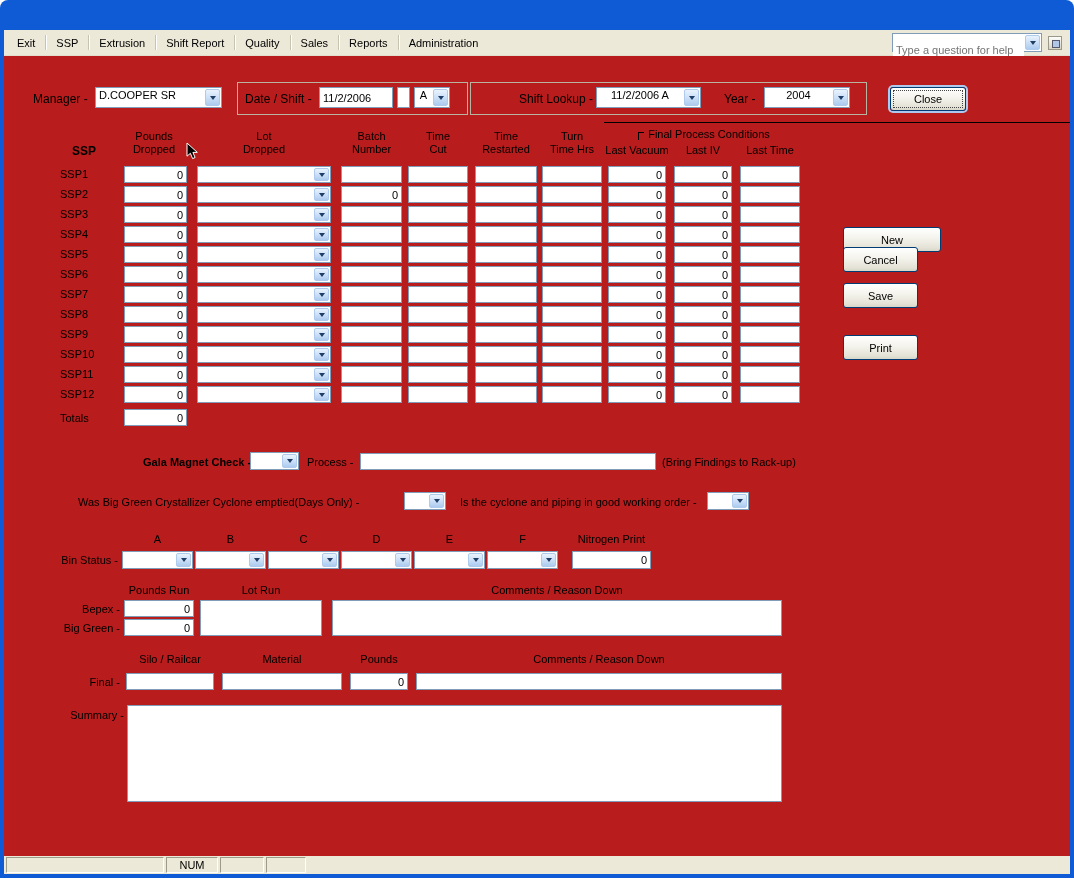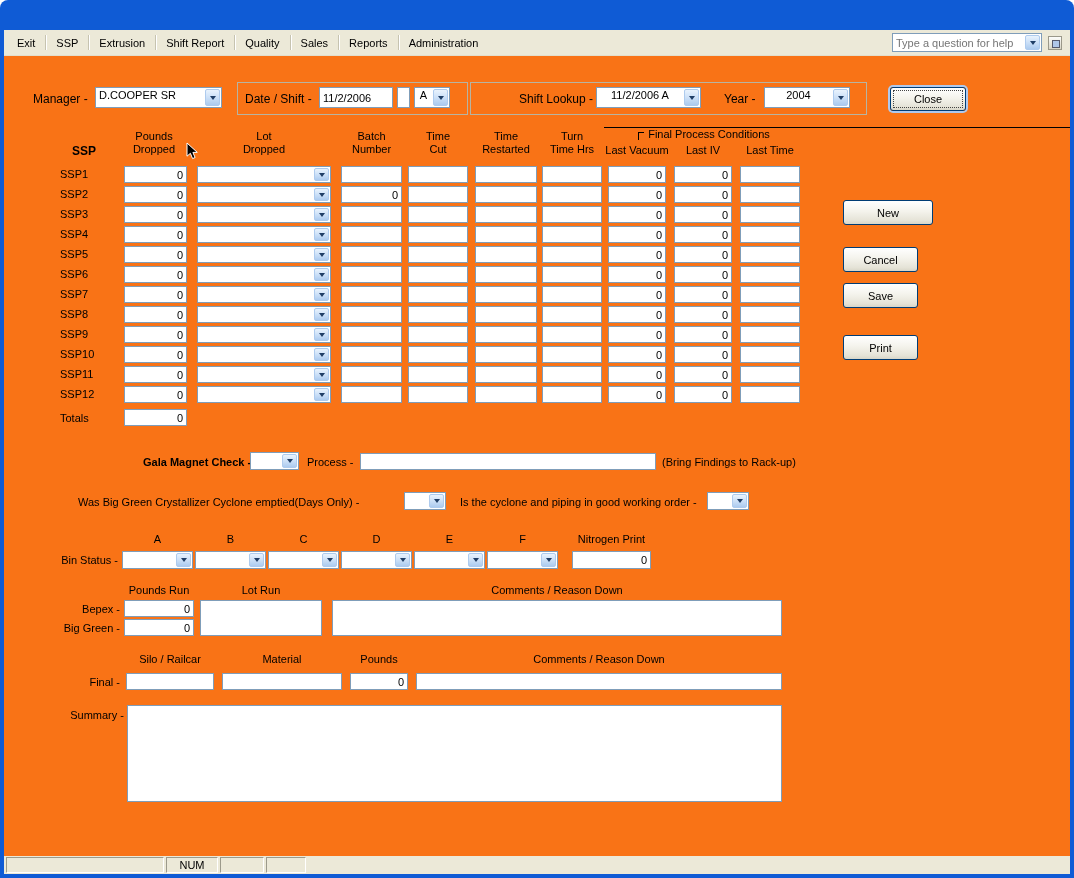--- a/index.html
+++ b/index.html
@@ -33,7 +33,7 @@
   .msep{width:1px;height:15px;background:#C6C3B0;box-shadow:1px 0 0 #fff;margin:0 1px}
   .helpwrap{margin-left:auto;display:flex;align-items:center;gap:6px;margin-right:4px}
   .helpbox{width:150px;height:19px}
-  .helpbox input{flex:1;border:0;outline:0;font:11px "Liberation Sans",sans-serif;padding:1px 3px;min-width:0}
+  .helpbox input{flex:1;border:0;outline:0;font:11px "Liberation Sans",sans-serif;padding:16px 3px;min-width:0}
   .opticon{width:14px;height:14px;border:1px solid #9A988A;background:linear-gradient(180deg,#FDFDFB,#D8D5C4);position:relative}
   .opticon::before{content:"";position:absolute;left:3px;top:3px;width:6px;height:6px;border:1px solid #55586B;background:#AFC6E8}
 

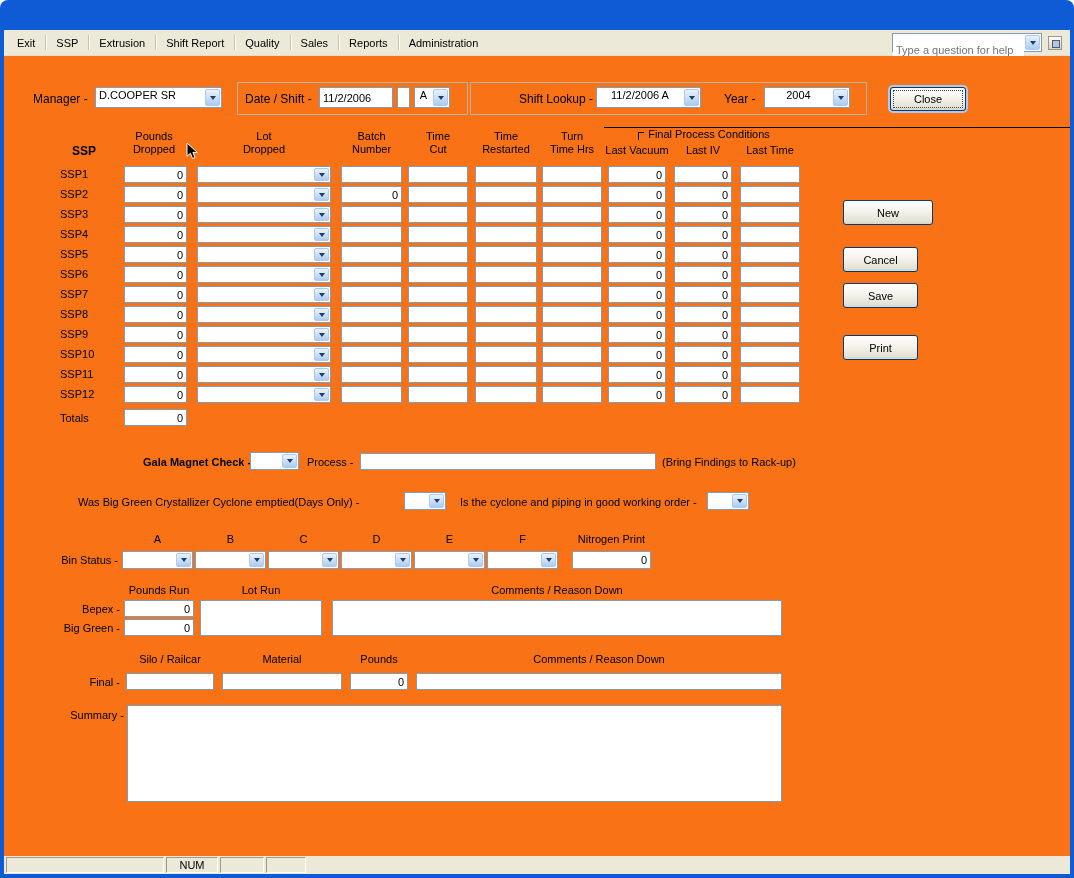--- a/index.html
+++ b/index.html
@@ -38,7 +38,7 @@
   .opticon::before{content:"";position:absolute;left:3px;top:3px;width:6px;height:6px;border:1px solid #55586B;background:#AFC6E8}
 
   
-  .form{position:absolute;top:56px;left:4px;right:4px;bottom:22px;background:#f97316;overflow:hidden}
+  .form{position:absolute;top:56px;left:4px;right:4px;bottom:22px;background:#b91c1c;overflow:hidden}
   .abs{position:absolute}
   .lbl12{font-size:12px;white-space:nowrap}
   .lblr{text-align:right;white-space:nowrap}

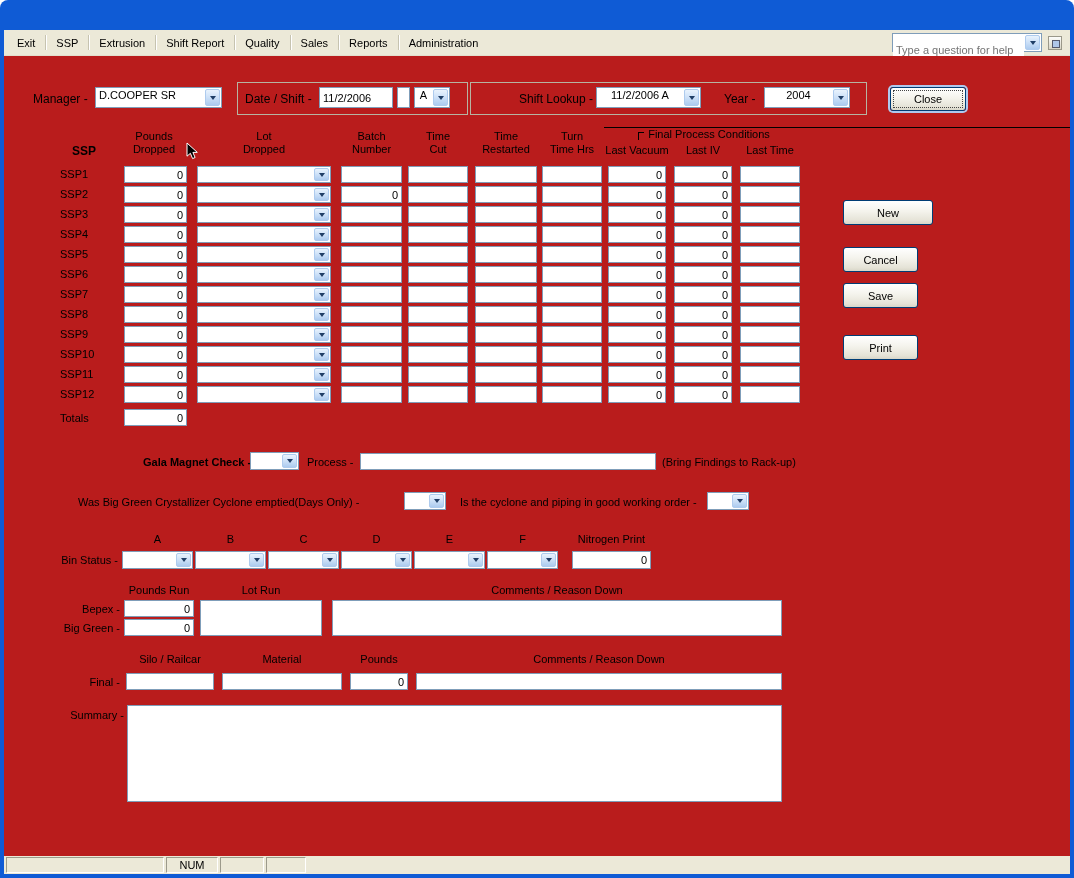--- a/index.html
+++ b/index.html
@@ -62,7 +62,7 @@
 
   .hdr{position:absolute;text-align:center;line-height:13px;white-space:nowrap;display:flex;
     flex-direction:column;align-items:center;justify-content:flex-start}
-  .fpc{position:absolute;display:flex;align-items:center;justify-content:center;gap:4px;white-space:nowrap}
+  .fpc{position:absolute;display:flex;align-items:flex-end;justify-content:center;gap:4px;white-space:nowrap}
   .corn{width:6px;height:8px;margin-top:3px}
   .corn.l{border-left:1px solid #000;border-top:1px solid #000}
   .corn.r{border-right:1px solid #000;border-top:1px solid #000}

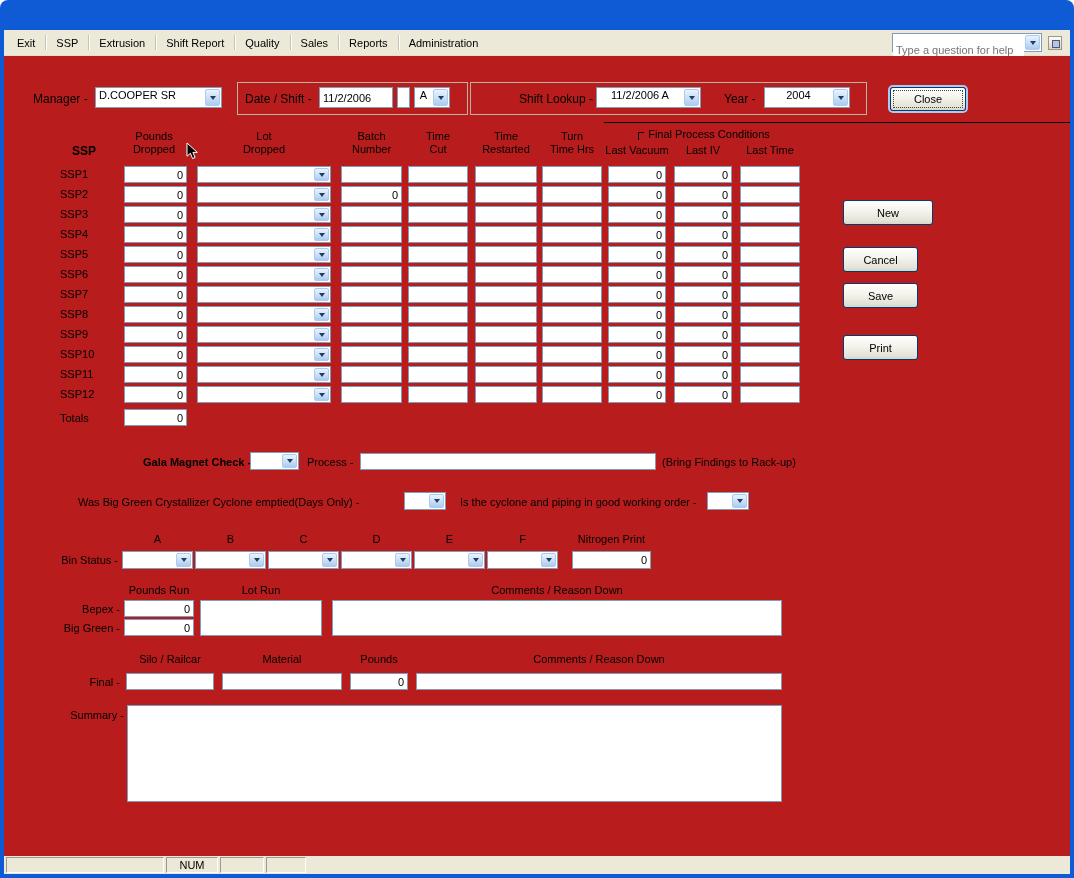--- a/index.html
+++ b/index.html
@@ -410,7 +410,7 @@
     <span class="abs" style="left:56px;top:356px">Totals</span>
     <input class="fld num abs" style="left: 120px; top: 353px; width: 63px; height: 17px;" value="0">
 
-    <button class="xpbtn" style="left:839px;top:144px;width:90px;height:25px">New</button>
+    <button class="xpbtn" style="left:839px;top:171px;width:98px;height:25px">New</button>
     <button class="xpbtn" style="left:839px;top:191px;width:75px;height:25px">Cancel</button>
     <button class="xpbtn" style="left:839px;top:227px;width:75px;height:25px">Save</button>
     <button class="xpbtn" style="left:839px;top:279px;width:75px;height:25px">Print</button>

